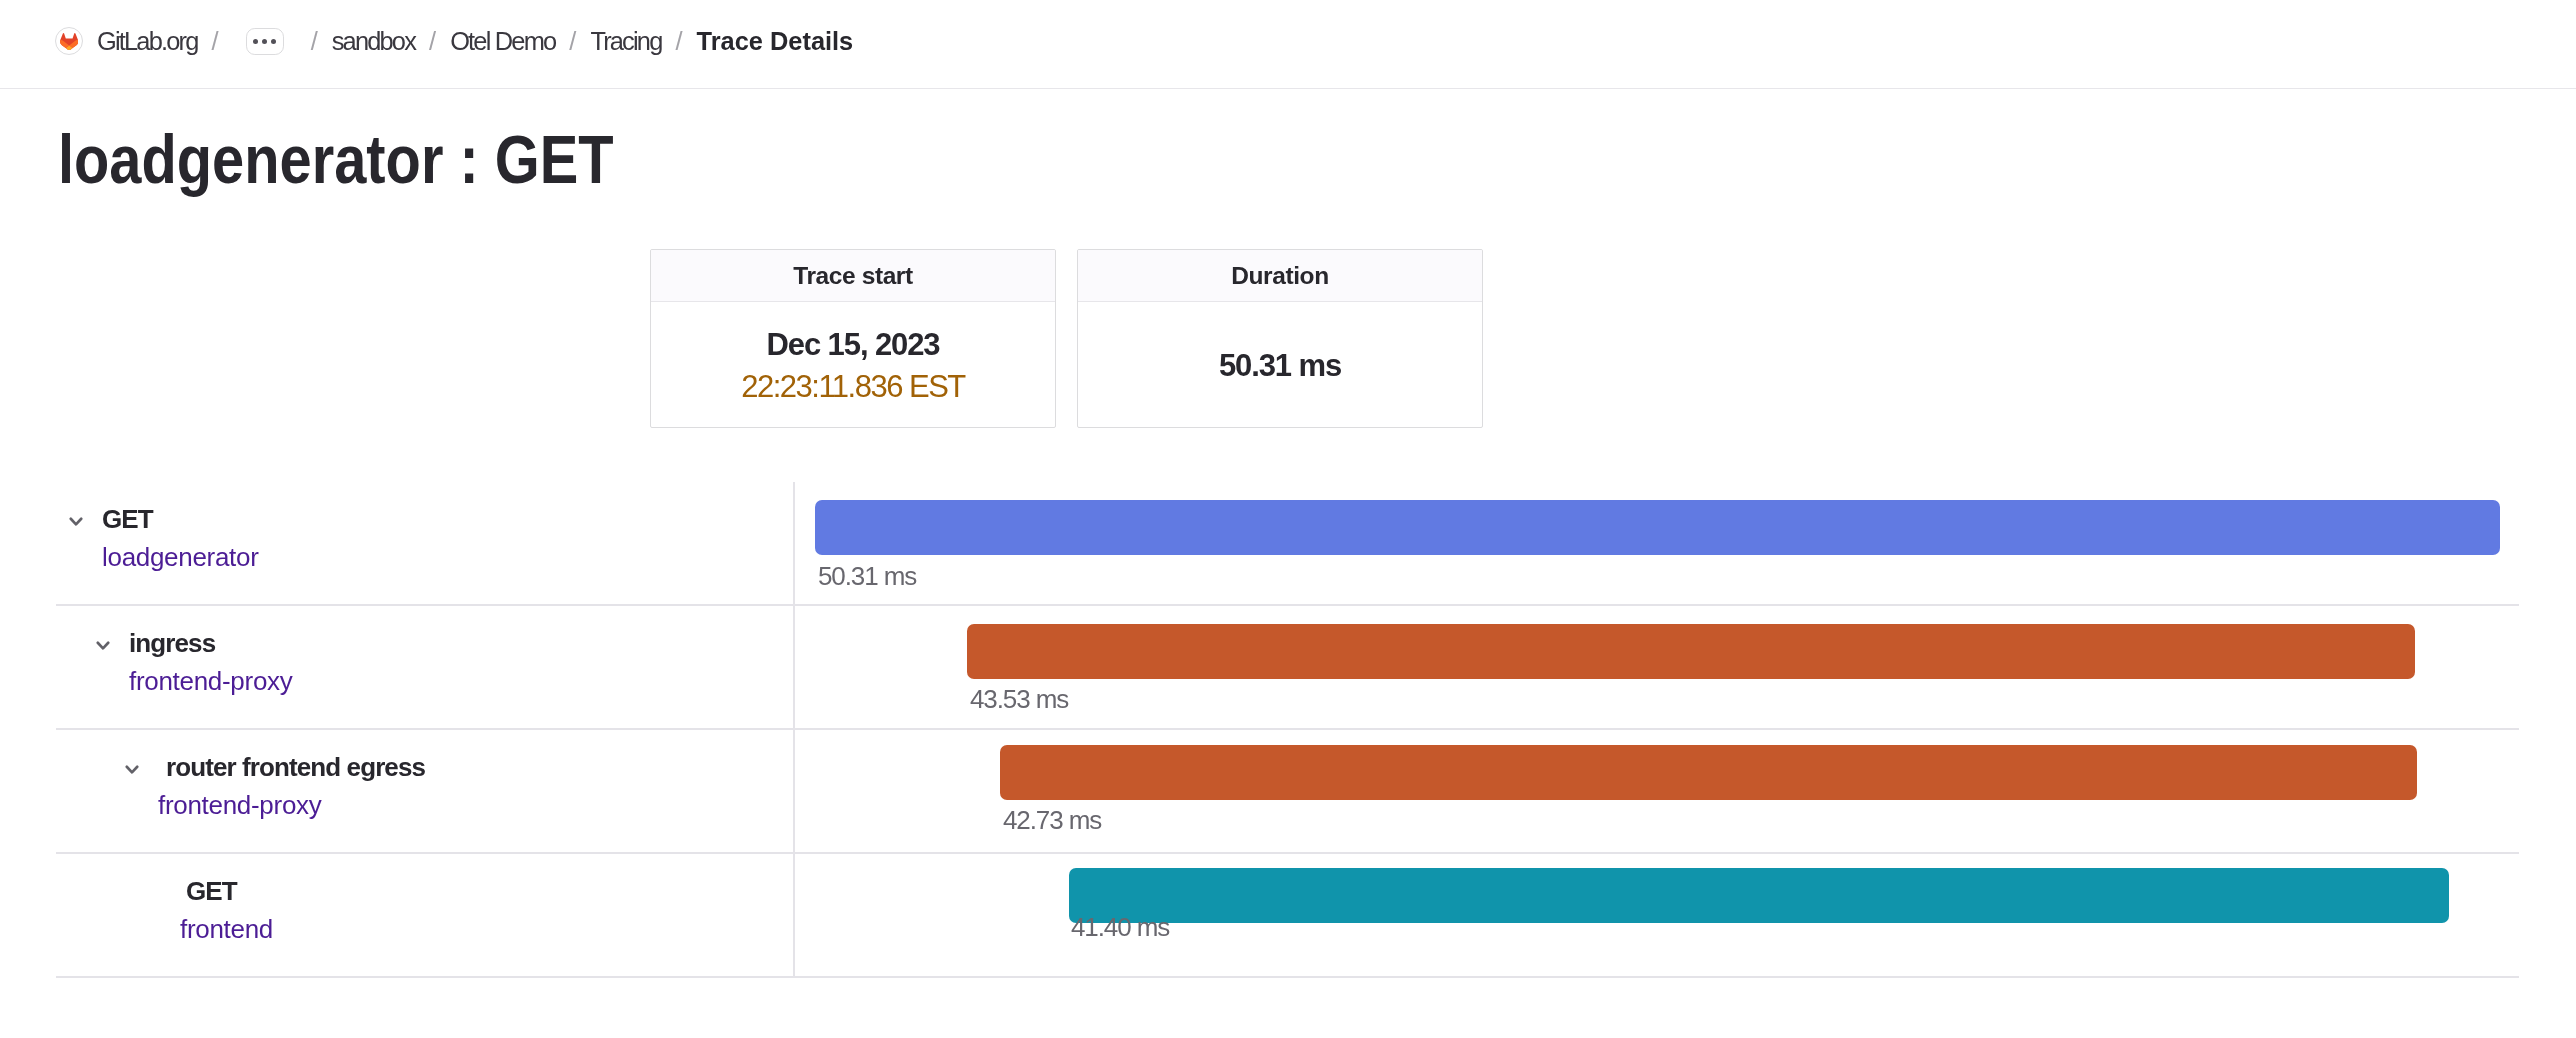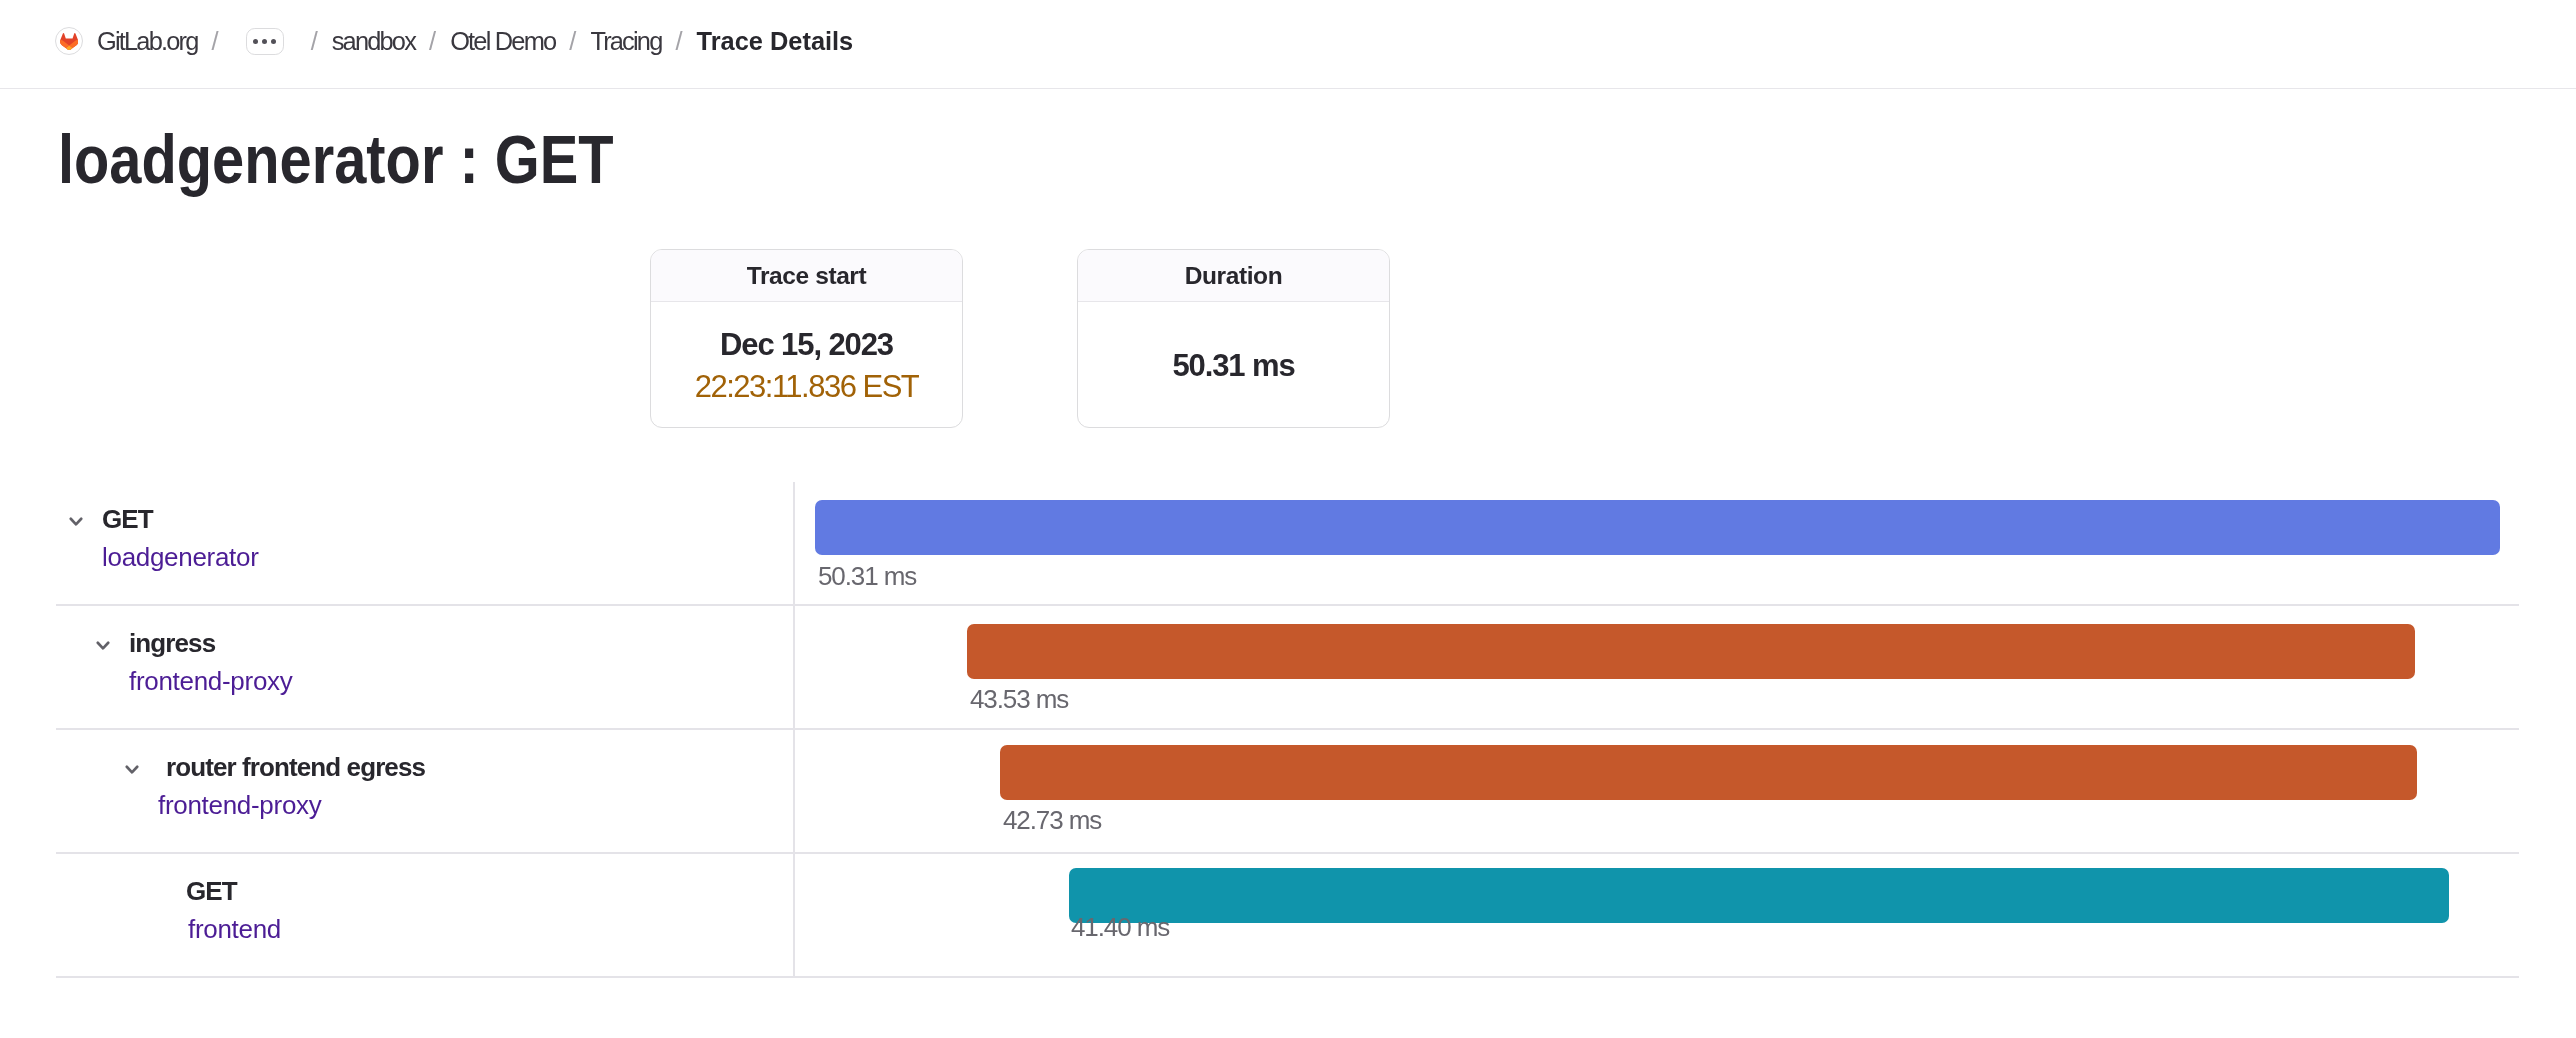--- a/index.html
+++ b/index.html
@@ -44,8 +44,8 @@
   
   .cards { position: absolute; left: 0; top: 249px; width: 2576px; height: 179px; }
   .card {
-    position: absolute; top: 0; height: 179px; width: 313px;
-    border: 1.8px solid #dcdcde; border-radius: 12px; background: #fff;
+    position: absolute; top: 0; height: 179px; width: 406px;
+    border: 1.8px solid #dcdcde; border-radius: 2px; background: #fff;
     overflow: hidden;
   }
   .card-1 { left: 650px; }

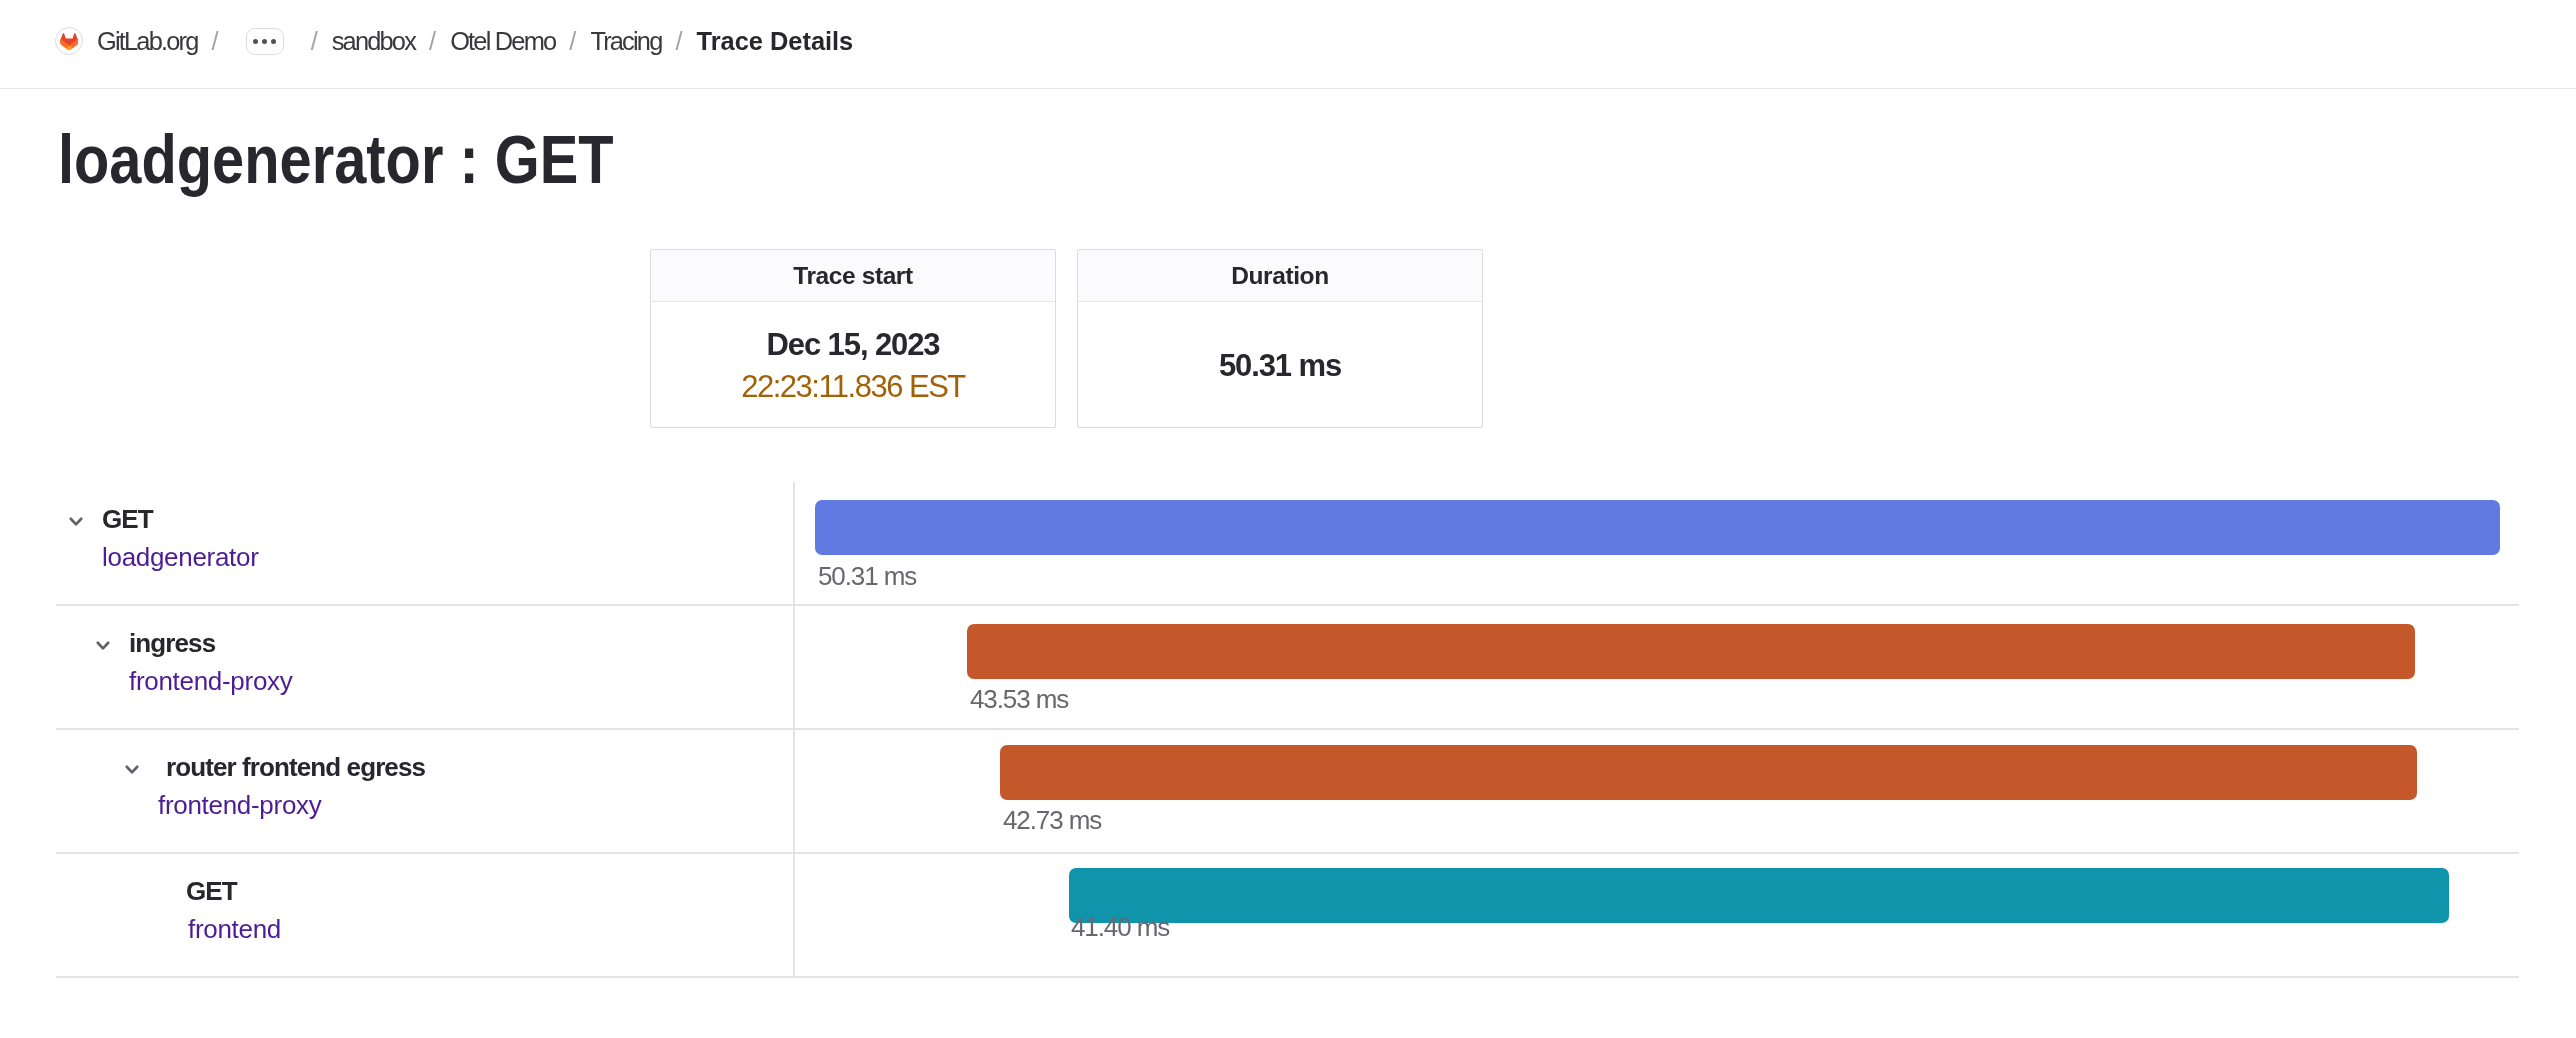--- a/index.html
+++ b/index.html
@@ -176,7 +176,7 @@
     </div>
     <div class="wf-row">
       <div class="span-op" style="left: 186px;">GET</div>
-      <div class="span-svc" style="left: 188px;">frontend</div>
+      <div class="span-svc" style="left: 180px;">frontend</div>
       <div class="span-bar" style="left: 1069px; width: 1380px; top: 14px; background: rgb(16, 148, 171);"></div>
       <div class="span-duration" style="left: 1071px; top: 58px;">41.40 ms</div>
       <div class="wf-divider"></div>

